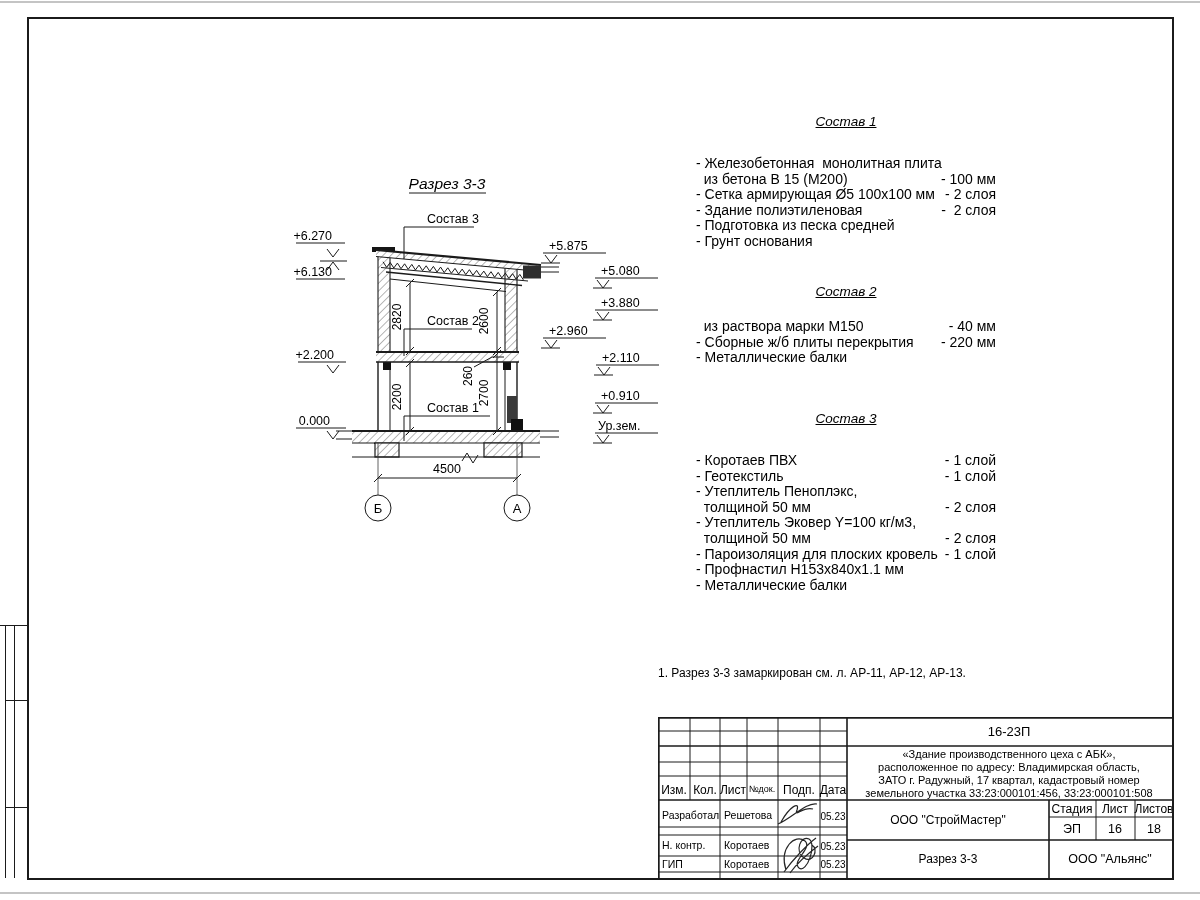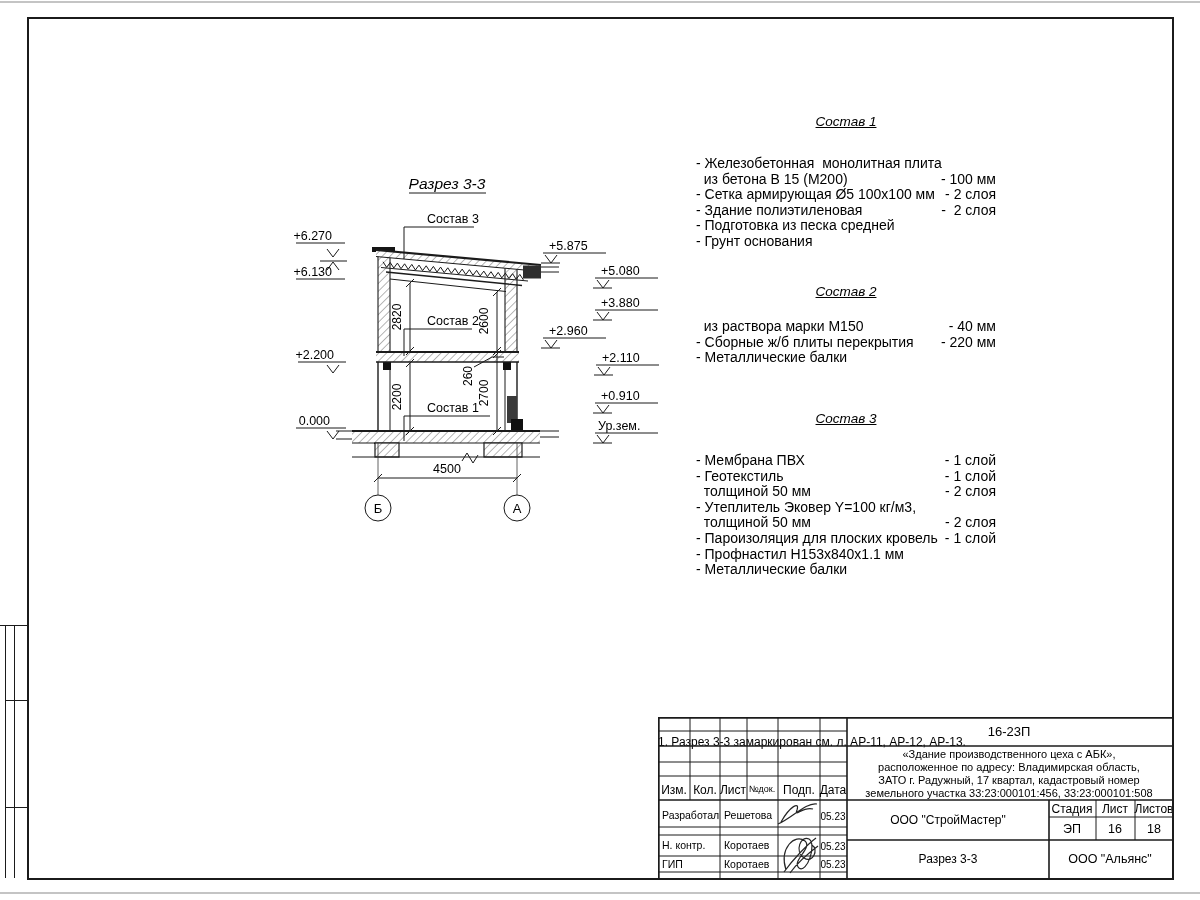--- a/index.html
+++ b/index.html
@@ -254,7 +254,7 @@
     <div class="shead">Состав 3</div>
     <div style="margin-top:27px">
         <div class="srow">
-          <span class="sname">- Мембрана ПВХ</span>
+          <span class="sname">- Коротаев ПВХ</span>
           <span class="sval">- 1 слой</span>
         </div>
         <div class="srow">

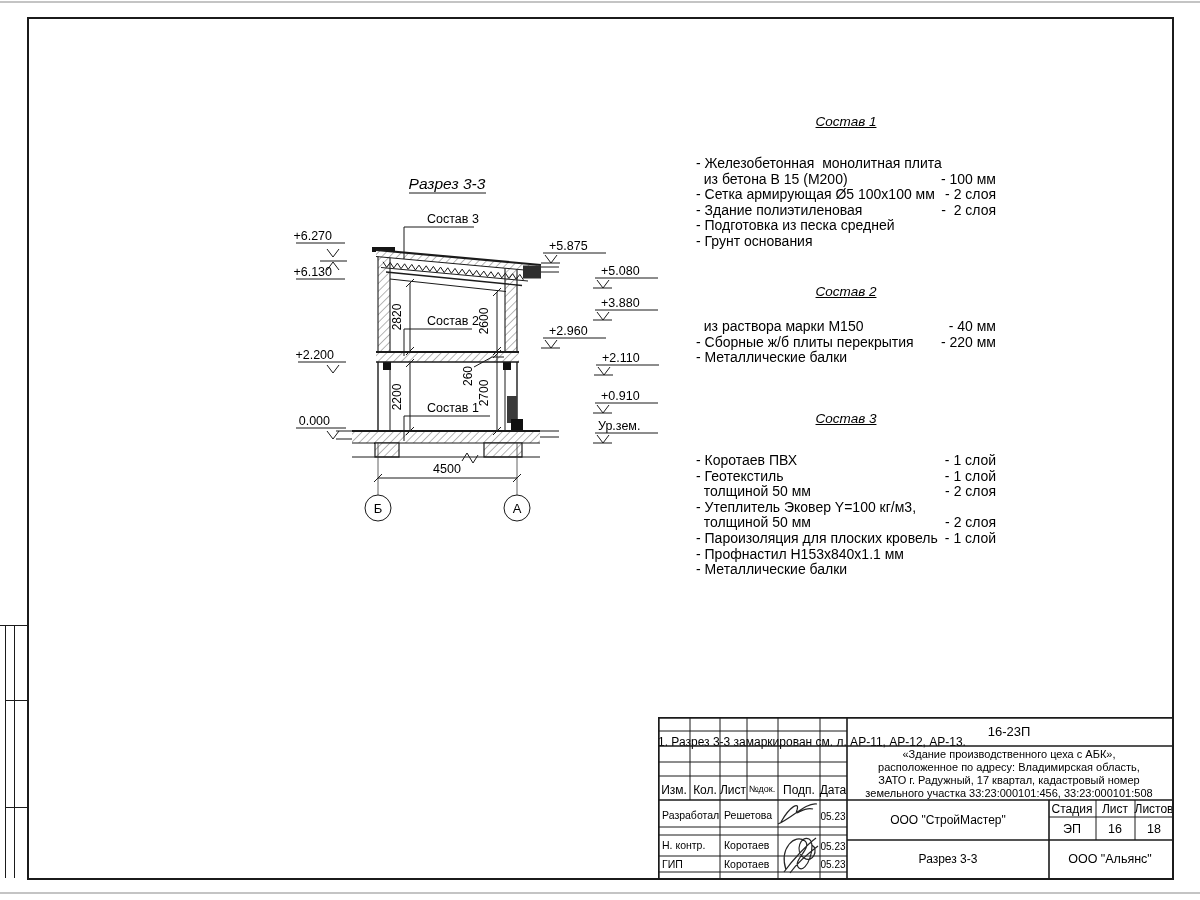--- a/index.html
+++ b/index.html
@@ -262,6 +262,10 @@
           <span class="sval">- 1 слой</span>
         </div>
         <div class="srow">
+          <span class="sname">- Утеплитель Пеноплэкс,</span>
+          <span class="sval"></span>
+        </div>
+        <div class="srow">
           <span class="sname">  толщиной 50 мм</span>
           <span class="sval">- 2 слоя</span>
         </div>

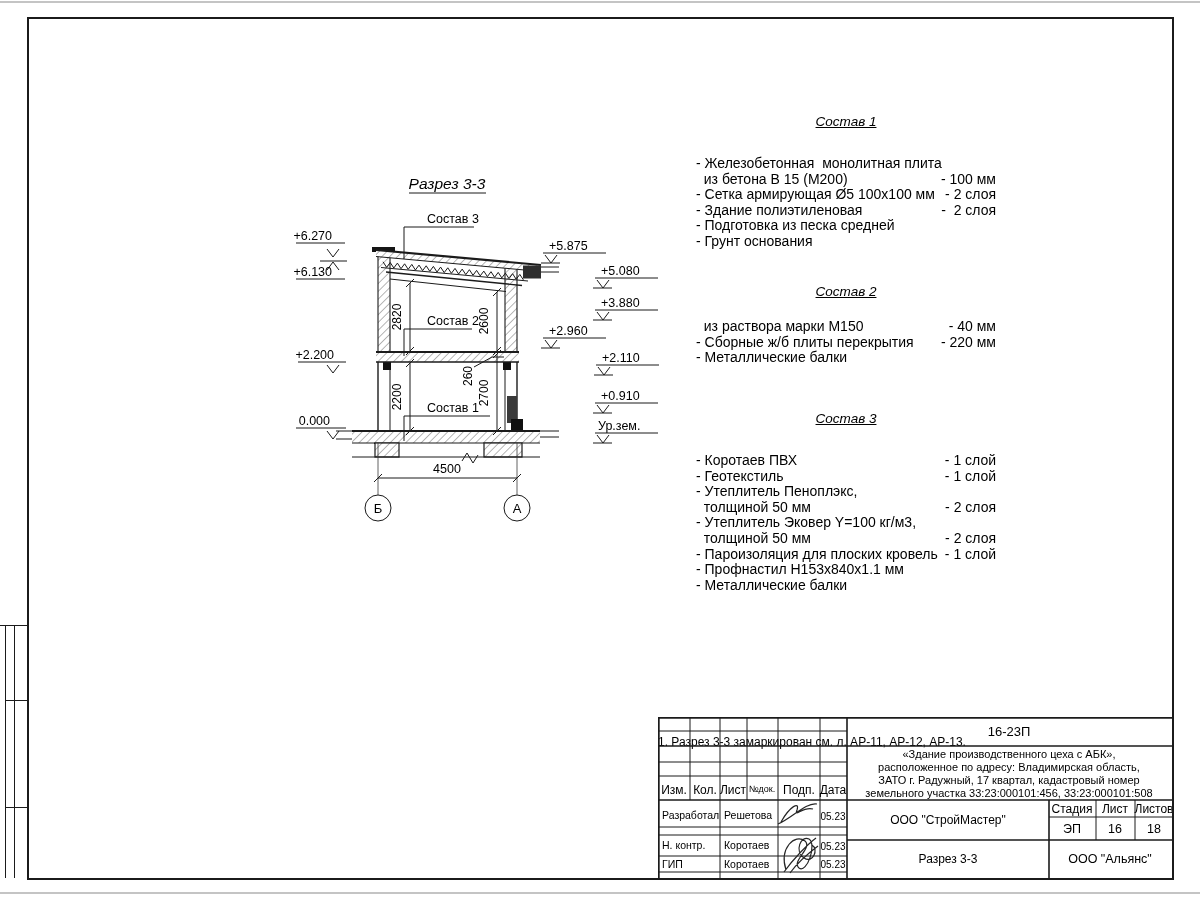--- a/index.html
+++ b/index.html
@@ -15,7 +15,7 @@
   .srow{display:flex;height:15.6px;font-size:14px;line-height:15.6px;}
   .sname{white-space:pre;flex:1;}
   .sval{white-space:pre;}
-  .note{position:absolute;left:658px;top:735px;font-size:12px;white-space:nowrap;}
+  .note{position:absolute;left:658px;top:666px;font-size:12px;white-space:nowrap;}
   svg{position:absolute;}
   svg text{fill:#000;font-family:"Liberation Sans",sans-serif;}
   .dwg-line{stroke:#1b1b1b;fill:none;}

